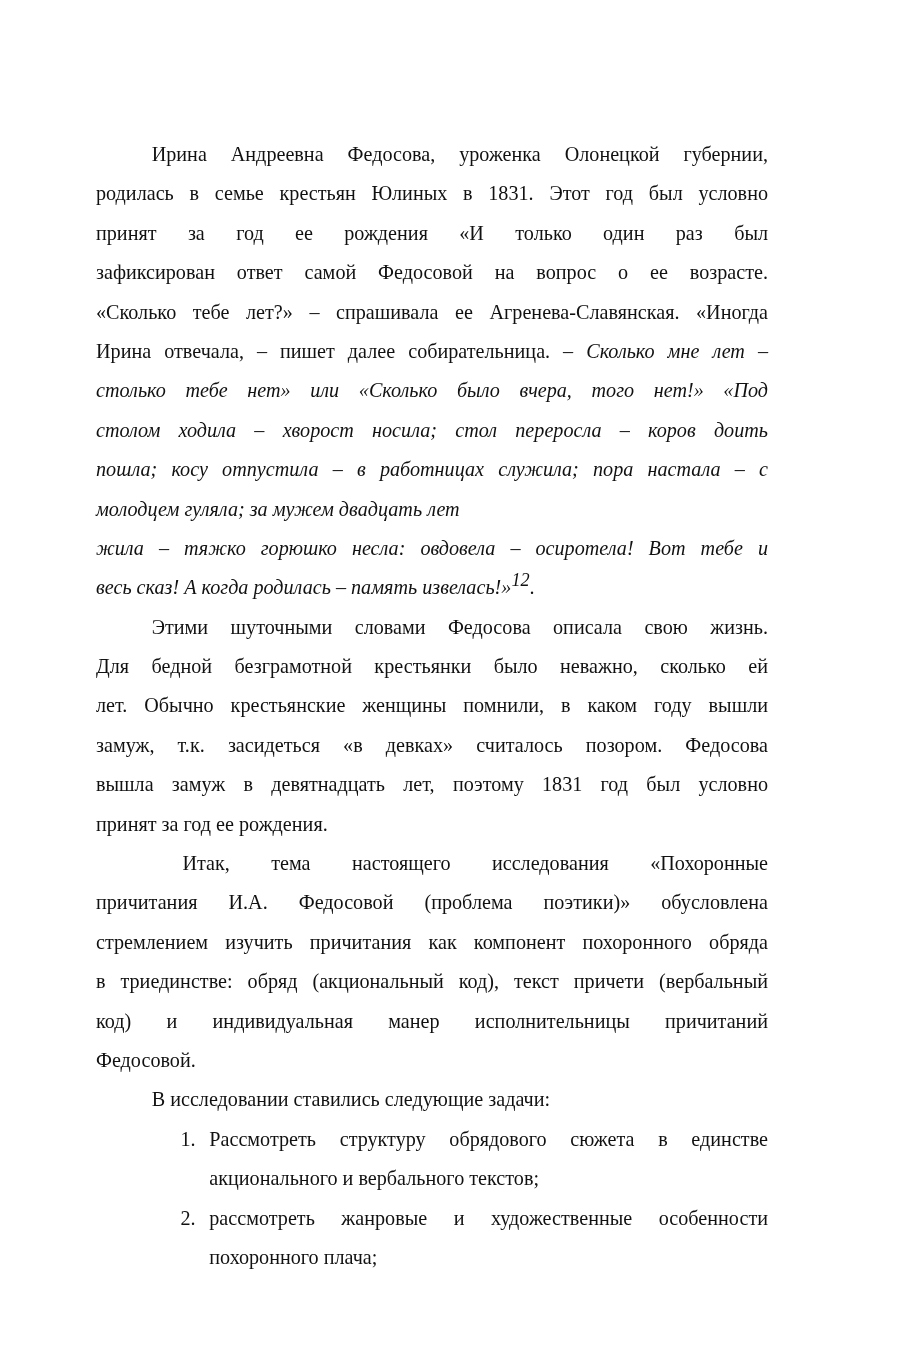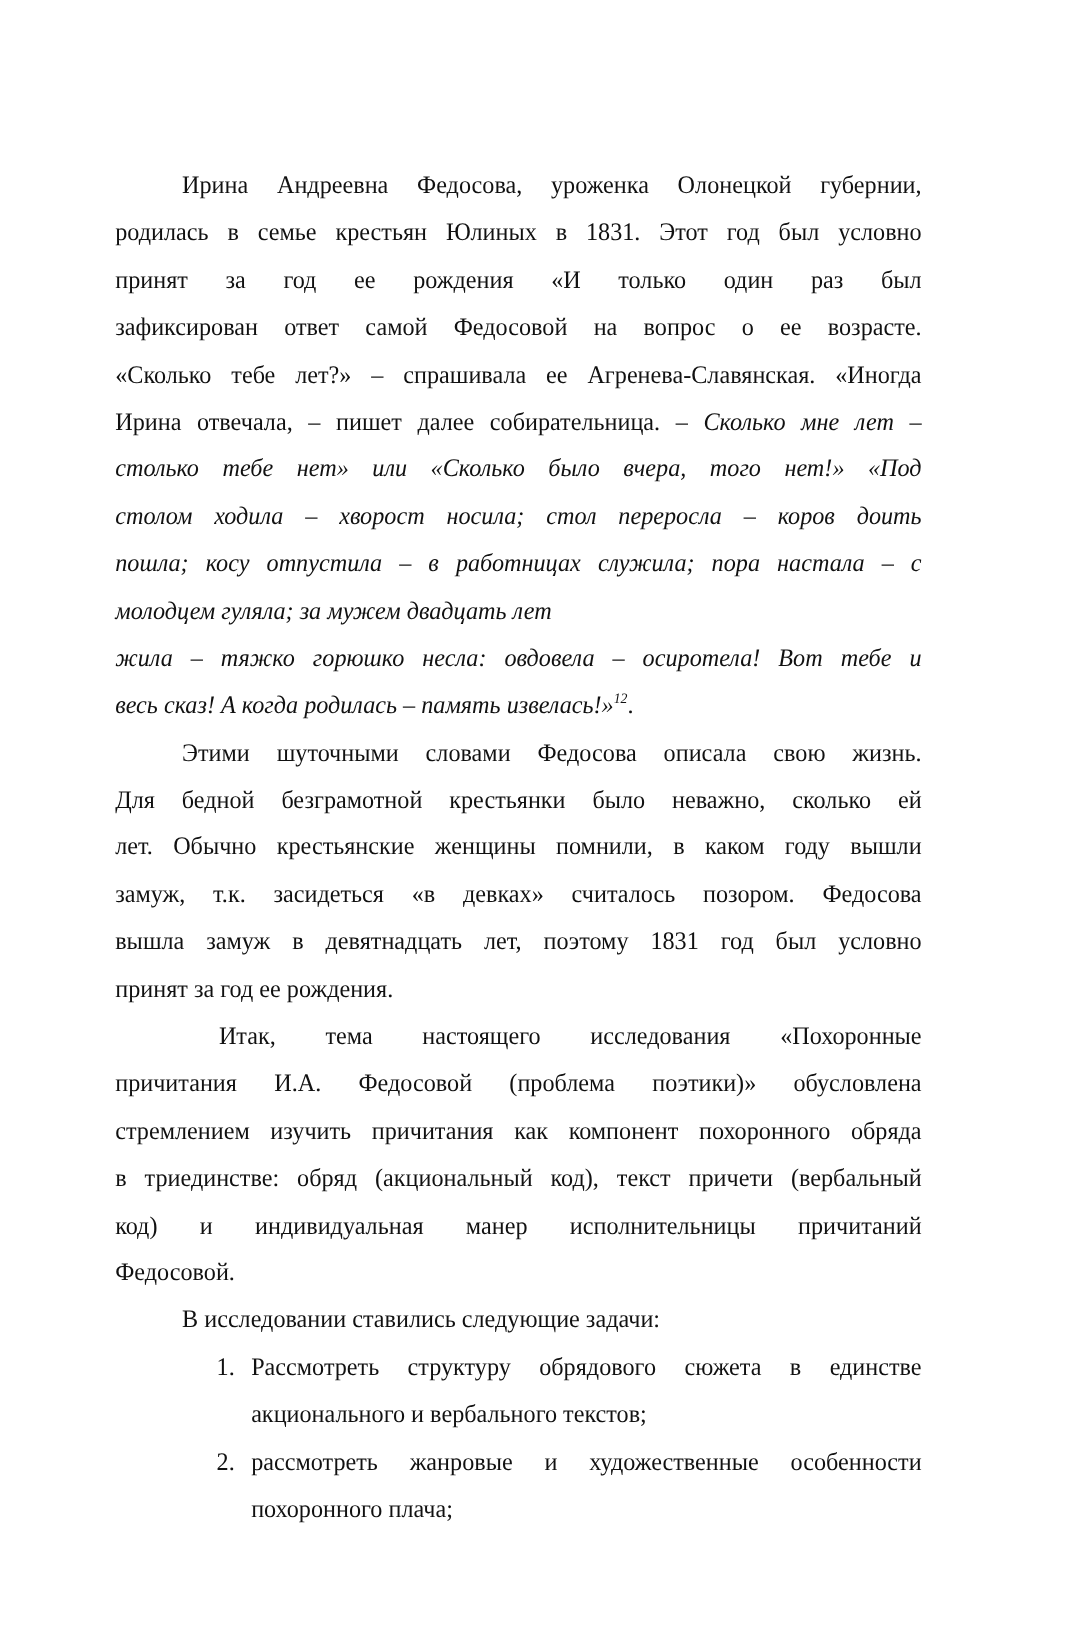--- a/index.html
+++ b/index.html
@@ -18,7 +18,7 @@
   .line.indent { padding-left: 58px; }
   .line.indent2 { padding-left: 90px; }
   .i { font-style: italic; }
-  sup { font-size: 12px; line-height: 0; vertical-align: super; font-style: italic; }
+  sup { font-size: 19px; line-height: 0; vertical-align: super; font-style: italic; }
   .list-line { display: block; height: 39.4px; white-space: nowrap; text-align: justify; text-align-last: justify; }
   .list-num { display: inline-block; width: 30px; padding-left: 88px; }
   .list-cont { padding-left: 118px; text-align-last: left; }

